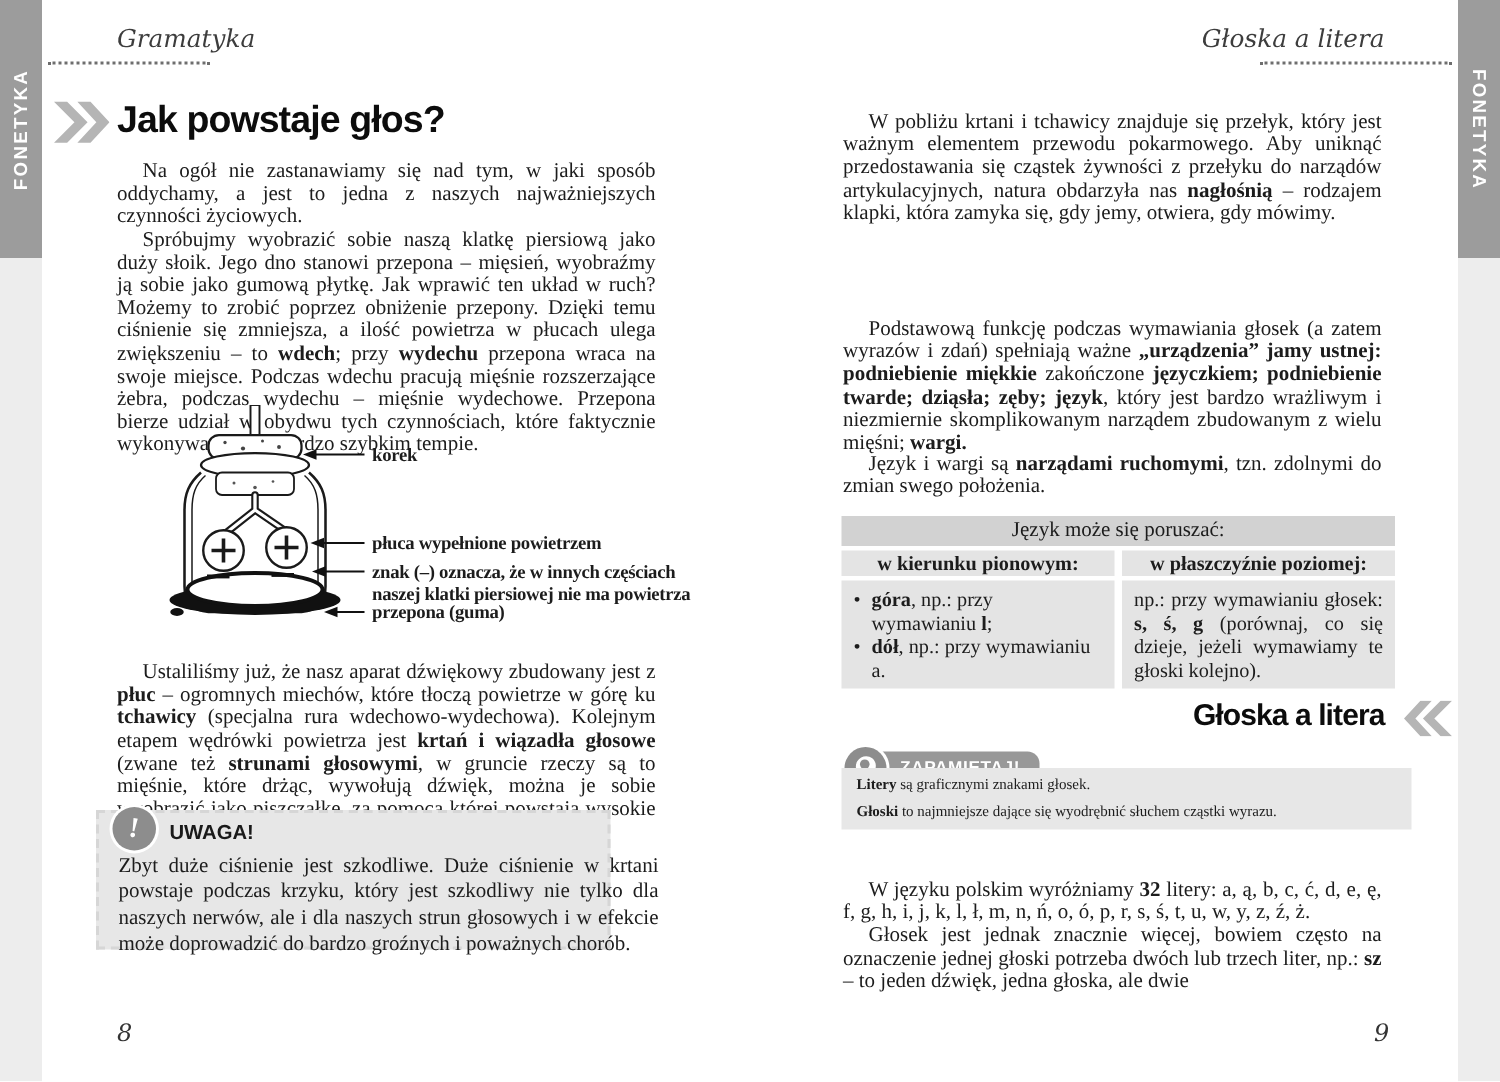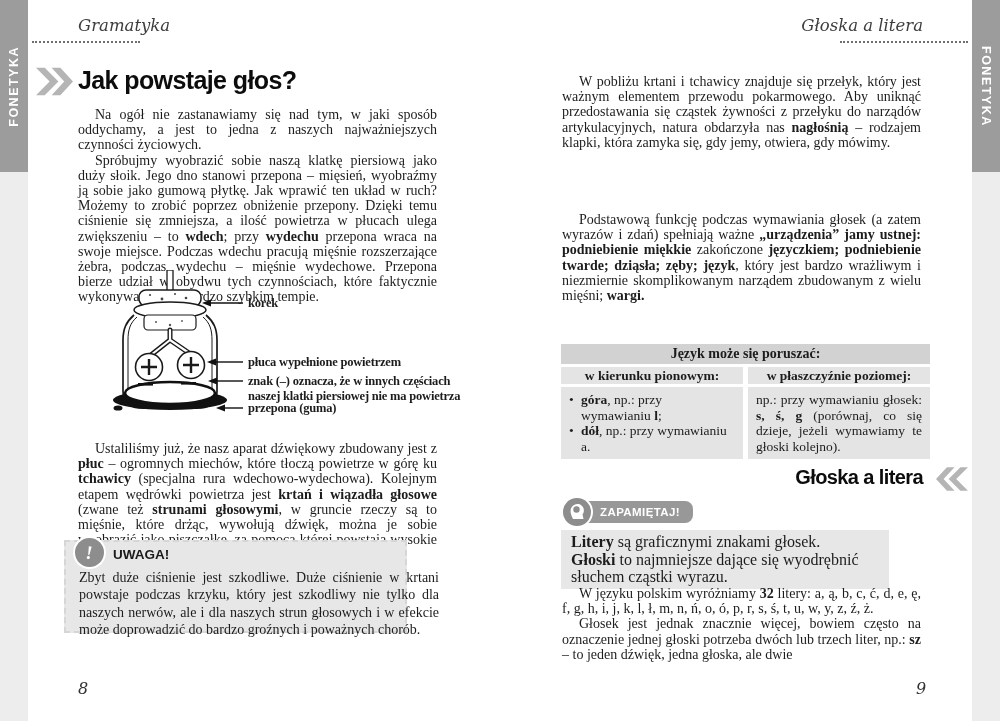--- a/index.html
+++ b/index.html
@@ -193,6 +193,9 @@
     <div class="flow" style="left:62px;top:212px;">
       <p>Podstawową funkcję podczas wymawiania głosek (a zatem wyrazów i zdań) spełniają ważne <b>„urządzenia” jamy ustnej: podniebienie miękkie</b> zakończone <b>języczkiem; podniebienie twarde; dziąsła; zęby; język</b>, który jest bardzo wrażliwym i niezmiernie skomplikowanym narządem zbudowanym z wielu mięśni; <b>wargi.</b></p>
     </div>
+    <div class="flow" style="left:62px;top:302px;">
+      <p>Język i wargi są <b>narządami ruchomymi</b>, tzn. zdolnymi do zmian swego położenia.</p>
+    </div>
 
     <div class="mtable">
       <div class="t-head">Język może się poruszać:</div>

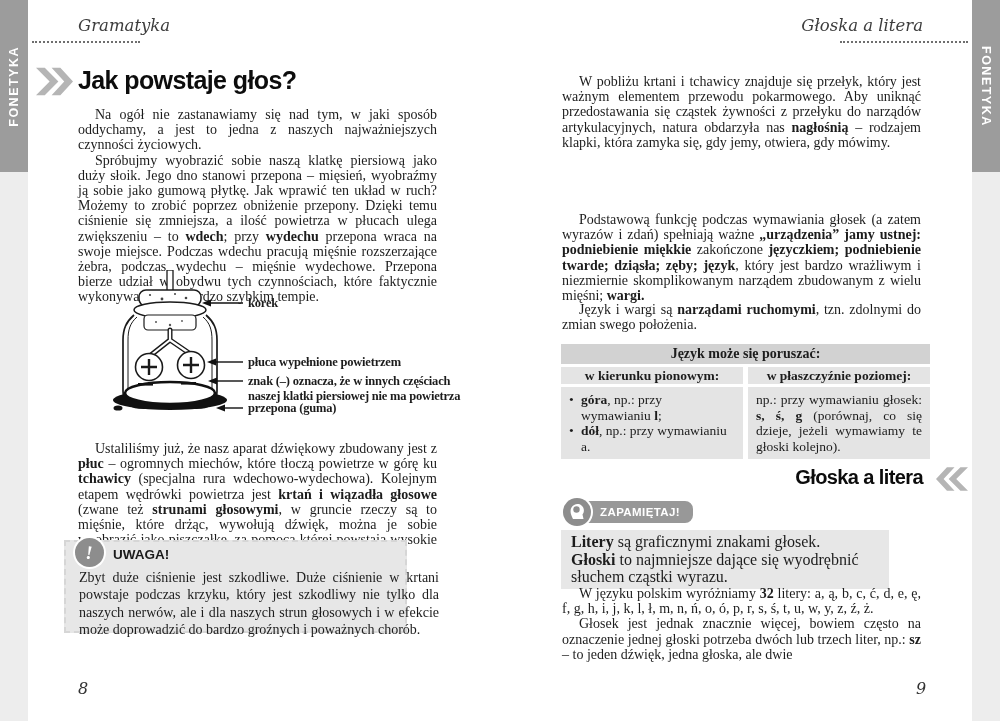--- a/index.html
+++ b/index.html
@@ -55,7 +55,7 @@
 
   
   .mtable{position:absolute;left:61px;top:344px;width:369px;font-size:13.5px;}
-  .t-head{background:#d2d2d2;font-weight:bold;font-size:14px;text-align:center;
+  .t-head{background:#d2d2d2;font-weight:normal;font-size:14px;text-align:center;
           height:20px;line-height:20px;margin-bottom:3px;}
   .t-cols{display:flex;gap:5px;}
   .t-col{flex:1;display:flex;flex-direction:column;justify-content:center;}

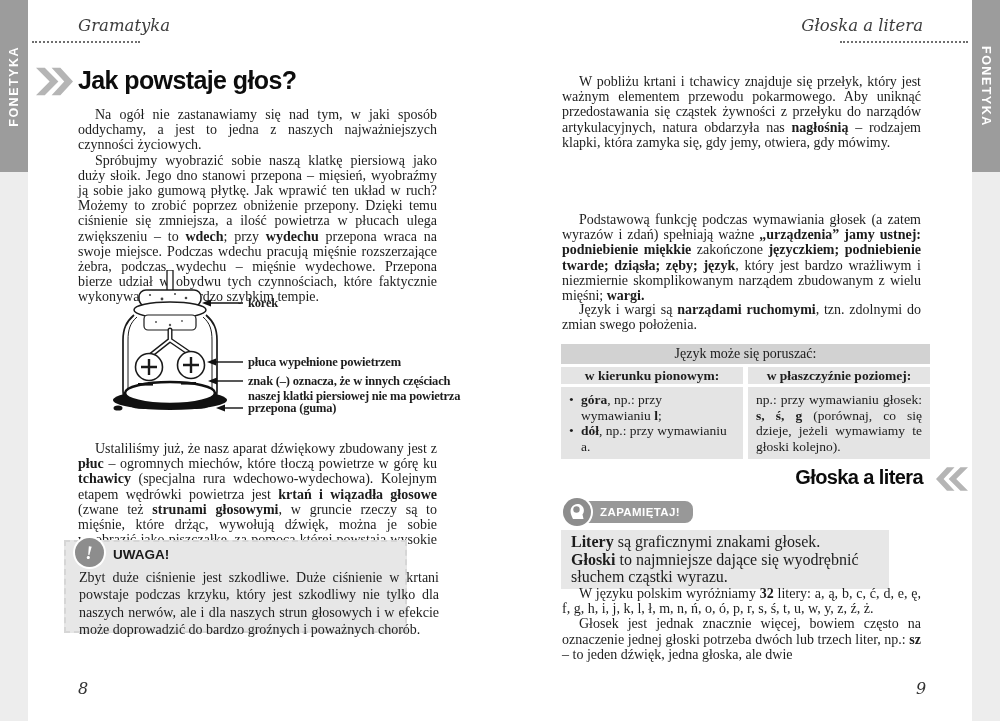--- a/index.html
+++ b/index.html
@@ -75,8 +75,8 @@
           letter-spacing:0.4px;}
   .badge-icon{position:absolute;left:0;top:-3px;width:28px;height:28px;border-radius:50%;
           background:#8d8d8d;box-shadow:0 0 0 2px #fff;}
-  .membox{position:absolute;left:61px;top:530px;width:328px;background:#e7e7e7;
-          padding:3px 10px;box-sizing:border-box;font-size:16px;line-height:17.5px;}
+  .membox{position:absolute;left:61px;top:512px;width:380px;background:#e7e7e7;
+          padding:3px 10px;box-sizing:border-box;font-size:10px;line-height:17.5px;}
 
   b{font-weight:bold;}
 </style>

